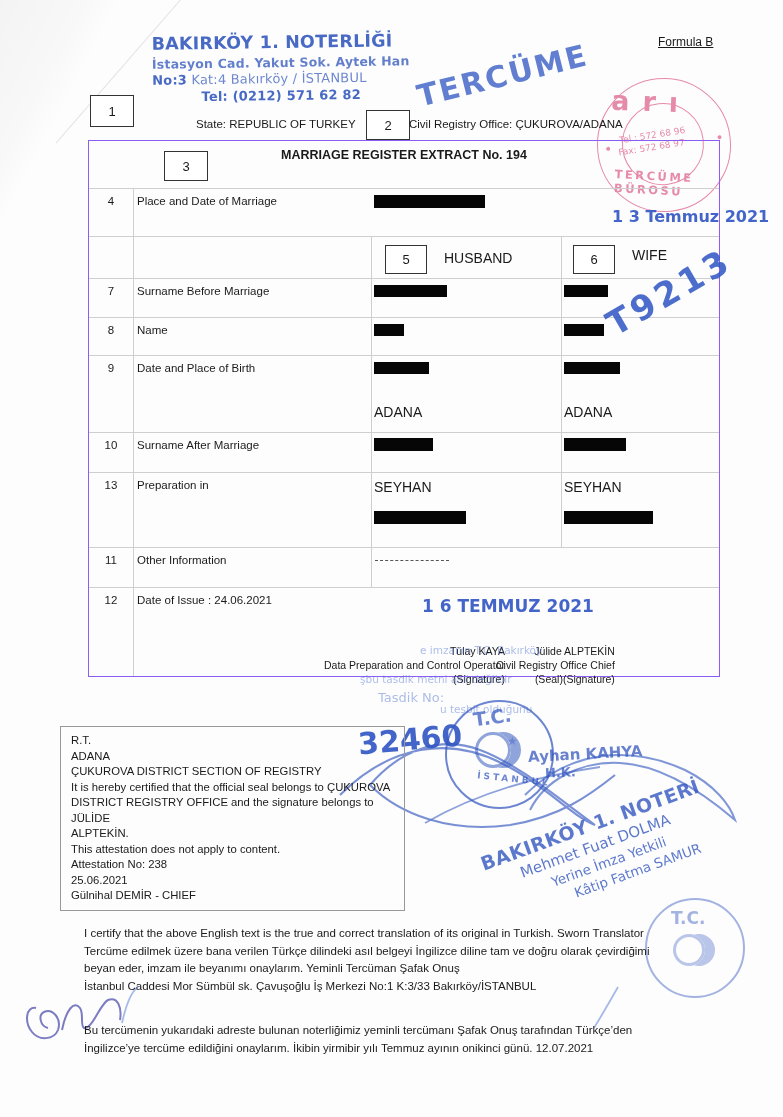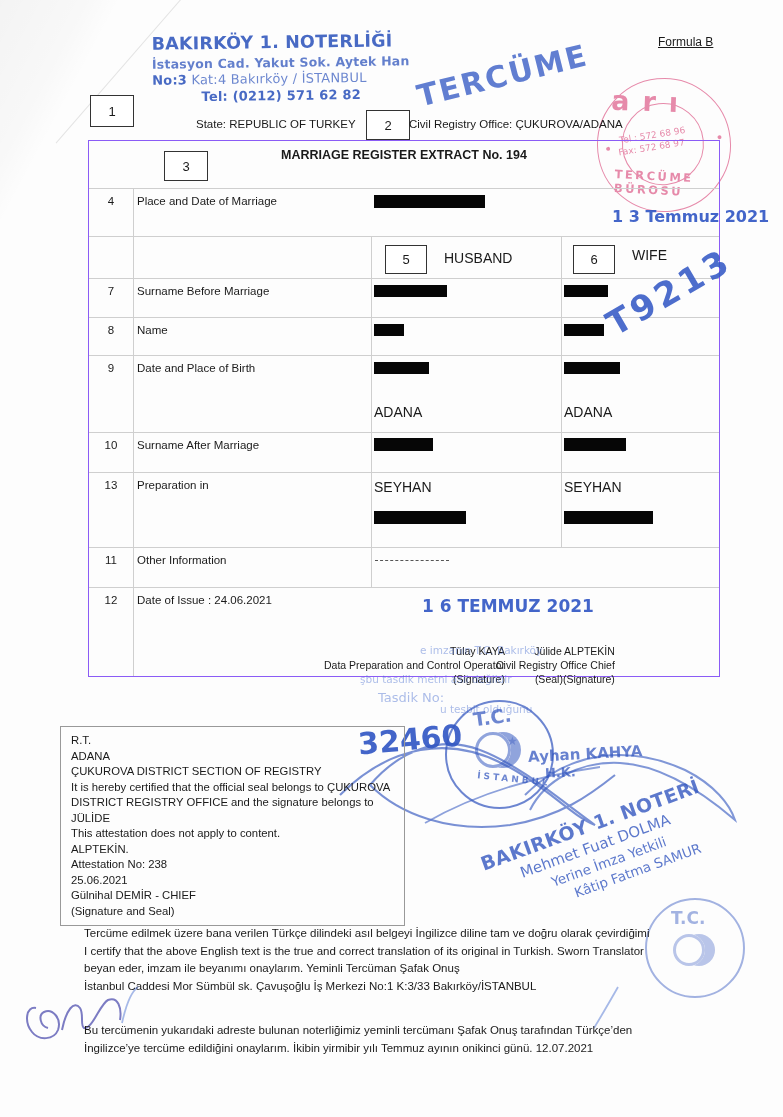--- a/index.html
+++ b/index.html
@@ -406,8 +406,8 @@
     <div>ÇUKUROVA DISTRICT SECTION OF REGISTRY</div>
     <div>It is hereby certified that the official seal belongs to ÇUKUROVA</div>
     <div>DISTRICT REGISTRY OFFICE and the signature belongs to JÜLİDE</div>
+    <div>ALPTEKİN.</div>
     <div>This attestation does not apply to content.</div>
-    <div>ALPTEKİN.</div>
     <div>Attestation No: 238</div>
     <div>25.06.2021</div>
     <div>Gülnihal DEMİR - CHIEF</div>

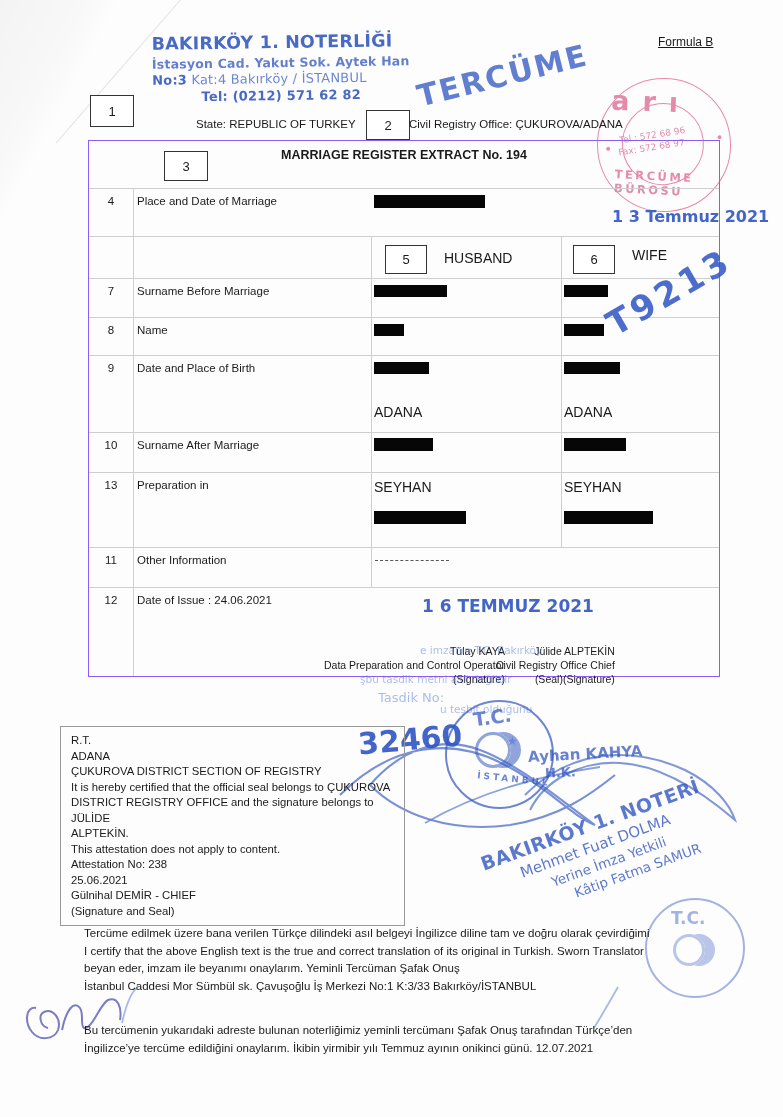--- a/index.html
+++ b/index.html
@@ -411,7 +411,6 @@
     <div>Attestation No: 238</div>
     <div>25.06.2021</div>
     <div>Gülnihal DEMİR - CHIEF</div>
-    <div>(Signature and Seal)</div>
   </div>
 
   <div class="noteri-stamp" style="left:484px; top:812px;">

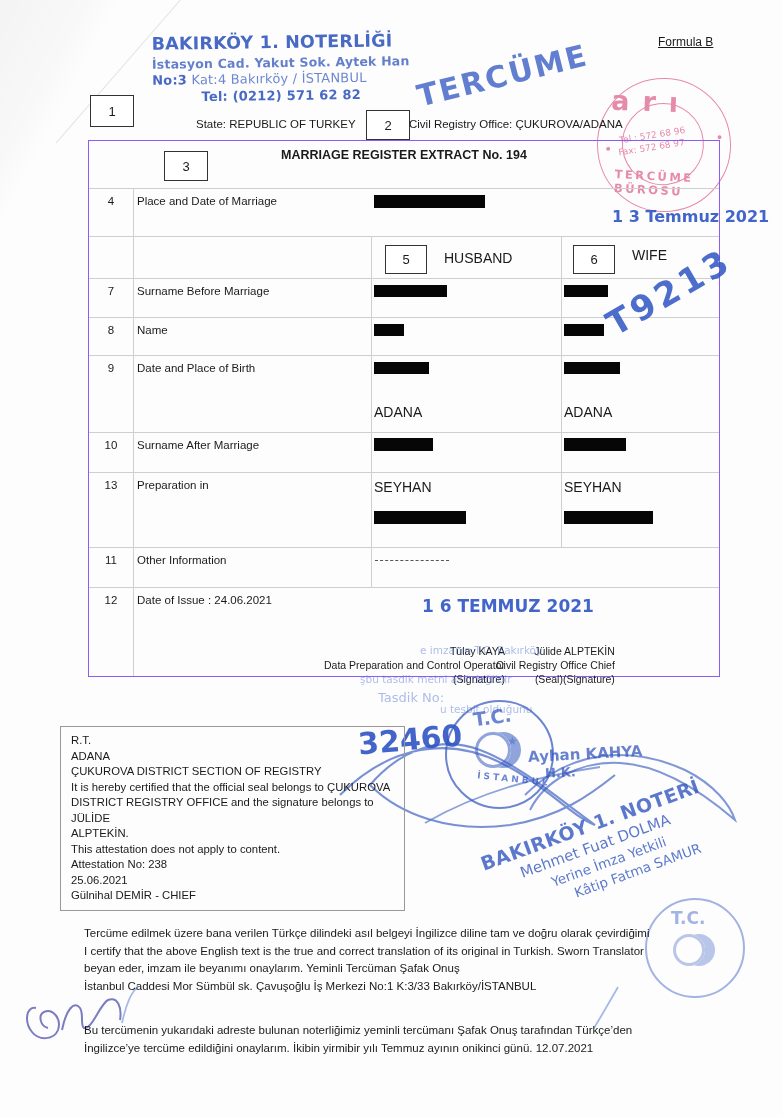--- a/index.html
+++ b/index.html
@@ -421,8 +421,8 @@
   </div>
 
   <div class="para" style="left:84px; top:925px; width:620px;">
+    <div>I certify that the above English text is the true and correct translation of its original in Turkish. Sworn Translator</div>
     <div>Tercüme edilmek üzere bana verilen Türkçe dilindeki asıl belgeyi İngilizce diline tam ve doğru olarak çevirdiğimi</div>
-    <div>I certify that the above English text is the true and correct translation of its original in Turkish. Sworn Translator</div>
     <div><span>beyan eder, imzam ile beyanımı onaylarım. Yeminli Tercüman </span><span class="b">Şafak Onuş</span></div>
     <div class="b">İstanbul Caddesi Mor Sümbül sk. Çavuşoğlu İş Merkezi No:1 K:3/33 Bakırköy/İSTANBUL</div>
   </div>

